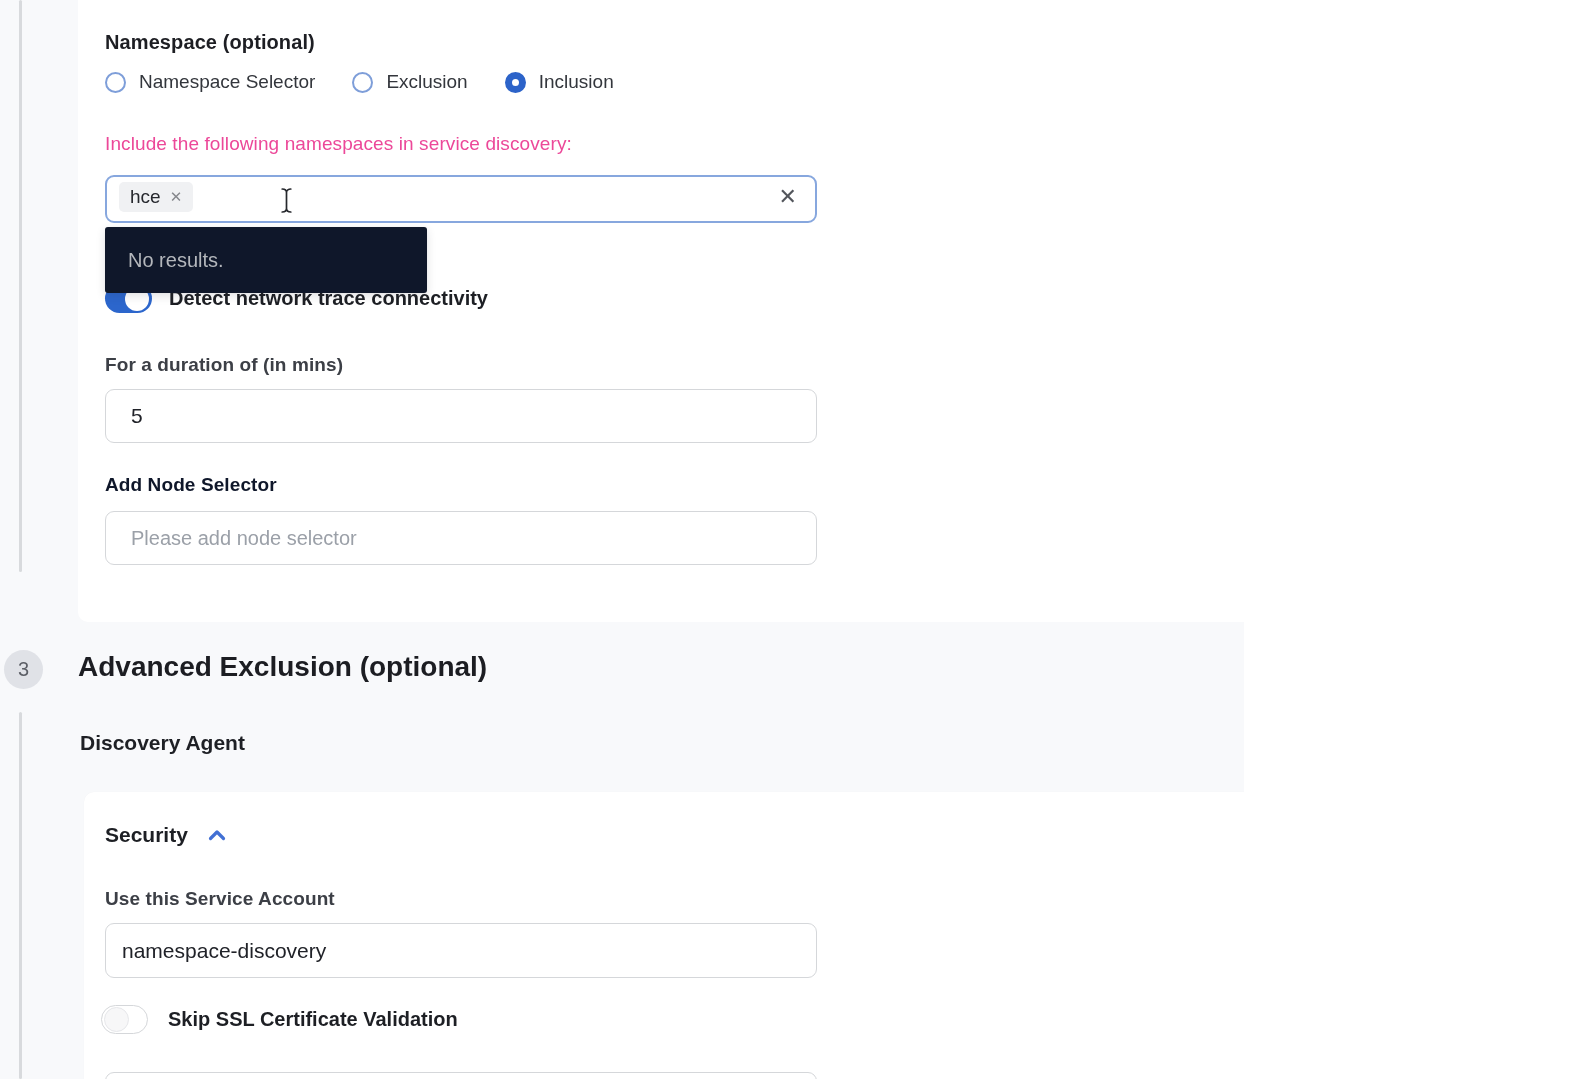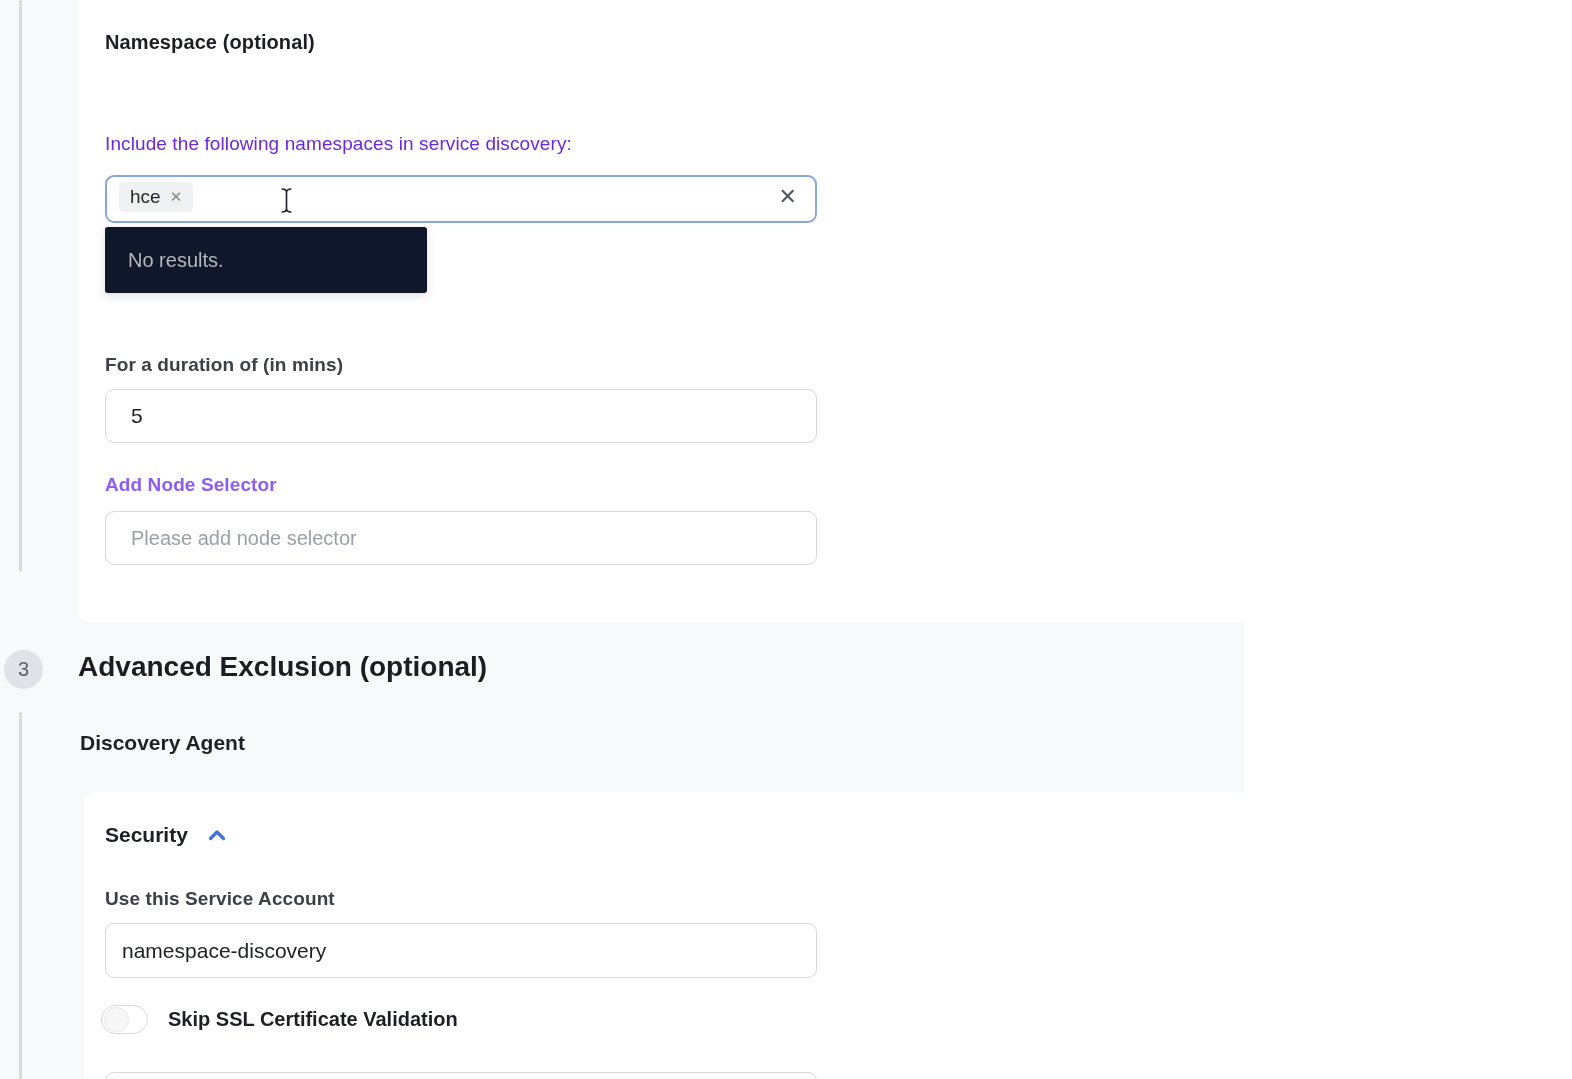--- a/index.html
+++ b/index.html
@@ -89,6 +89,20 @@
 
     <div class="lbl lbl-bold" style="left:27px; top:31px; font-size:20px;">Namespace (optional)</div>
 
+    <div class="radio-row">
+      <div class="radio-opt">
+        <span class="radio-circle"></span>
+        <span class="radio-label">Namespace Selector</span>
+      </div>
+      <div class="radio-opt">
+        <span class="radio-circle"></span>
+        <span class="radio-label">Exclusion</span>
+      </div>
+      <div class="radio-opt">
+        <span class="radio-circle selected"></span>
+        <span class="radio-label">Inclusion</span>
+      </div>
+    </div>
 
     <div class="lbl" style="left:27px; top:133px; color:#6d28d9;">Include the following namespaces in service discovery:</div>
 

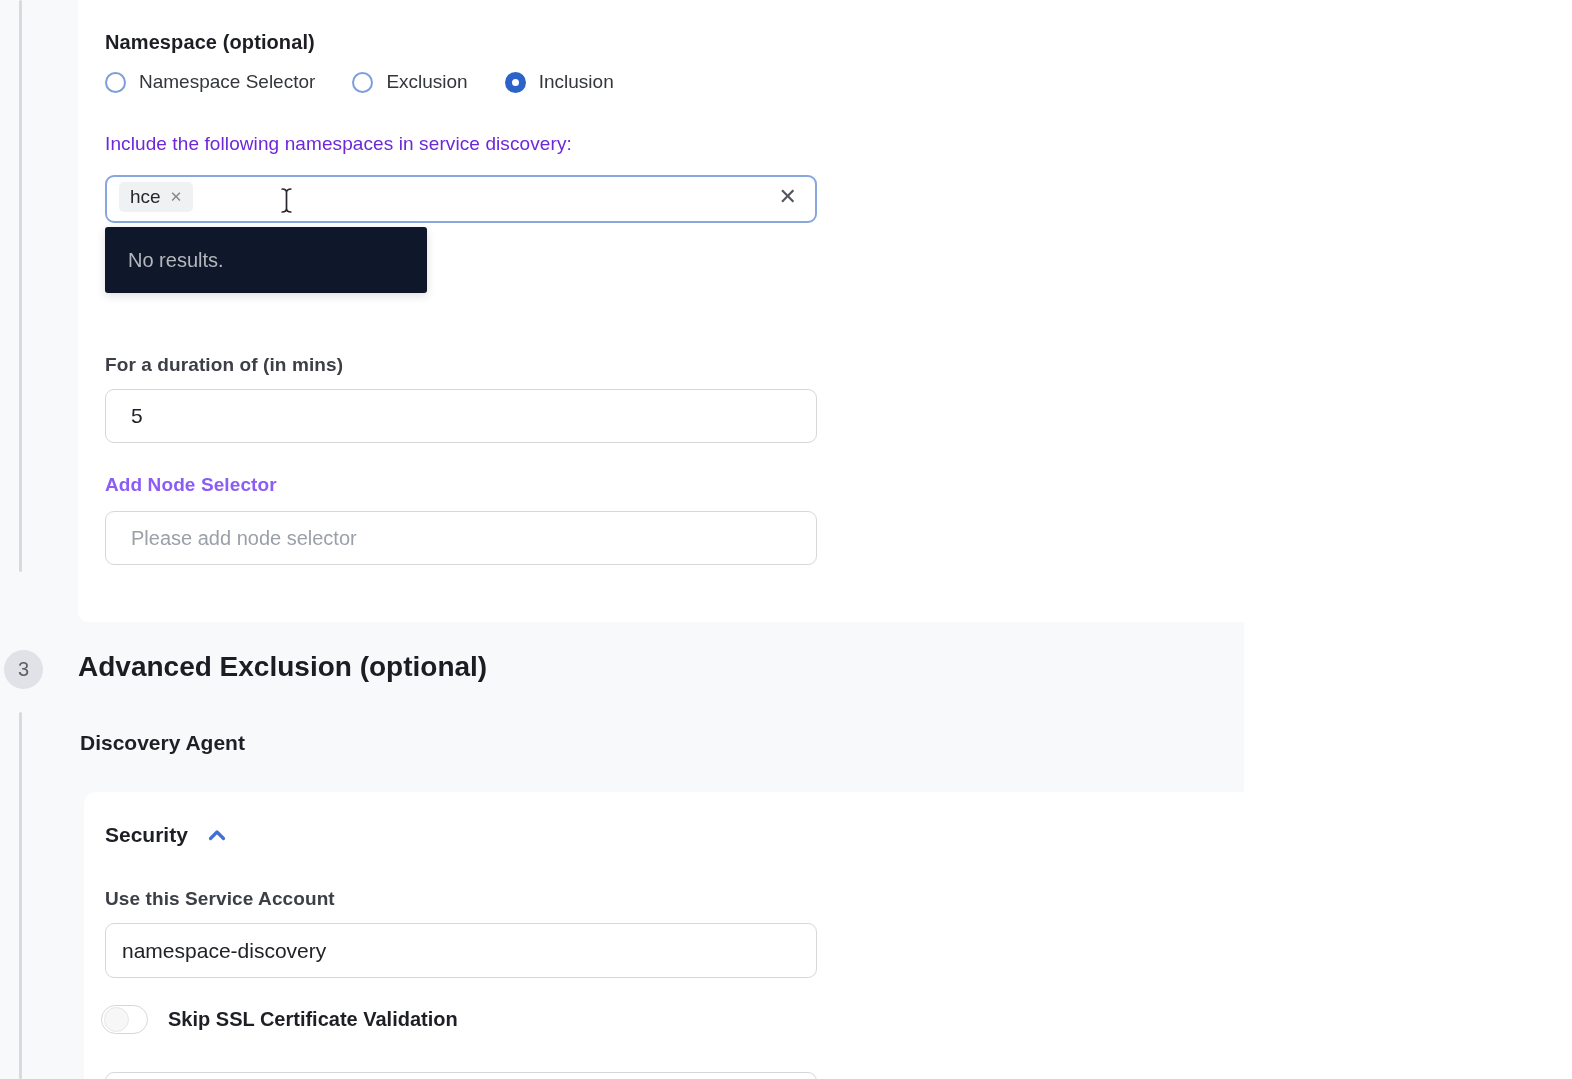--- a/index.html
+++ b/index.html
@@ -104,7 +104,7 @@
       </div>
     </div>
 
-    <div class="lbl" style="left:27px; top:133px; color:#6d28d9;">Include the following namespaces in service discovery:</div>
+    <div class="lbl" style="left:27px; top:133px; color:#ec4899;">Include the following namespaces in service discovery:</div>
 
     <div class="tag-input">
       <span class="chip">

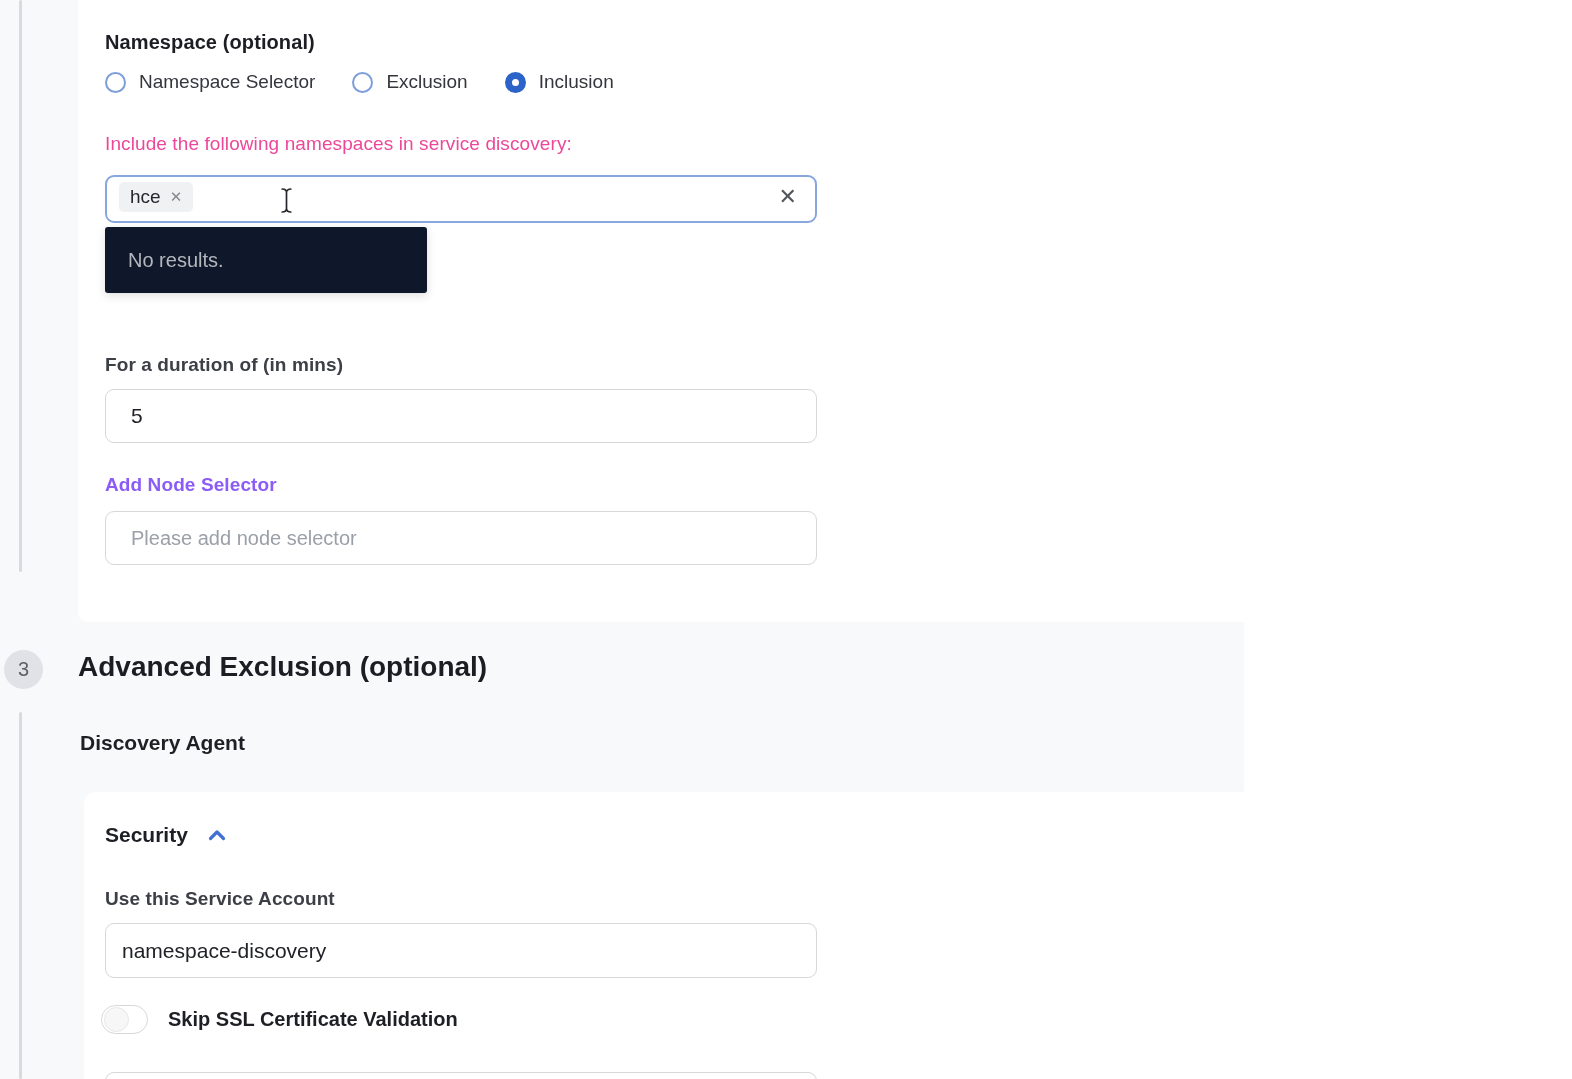--- a/index.html
+++ b/index.html
@@ -123,6 +123,12 @@
       <span>No results.</span>
     </div>
 
+    <div class="toggle-row" id="toggle-row-trace">
+      <span class="switch on">
+        <span class="knob"></span>
+      </span>
+      <span class="toggle-label">Detect network trace connectivity</span>
+    </div>
 
     <div class="lbl" style="left:27px; top:354px; color:#3c3f46; font-weight:600;">For a duration of (in mins)</div>
     <input class="text-input" style="left: 27px; top: 389px;" type="text" value="5">

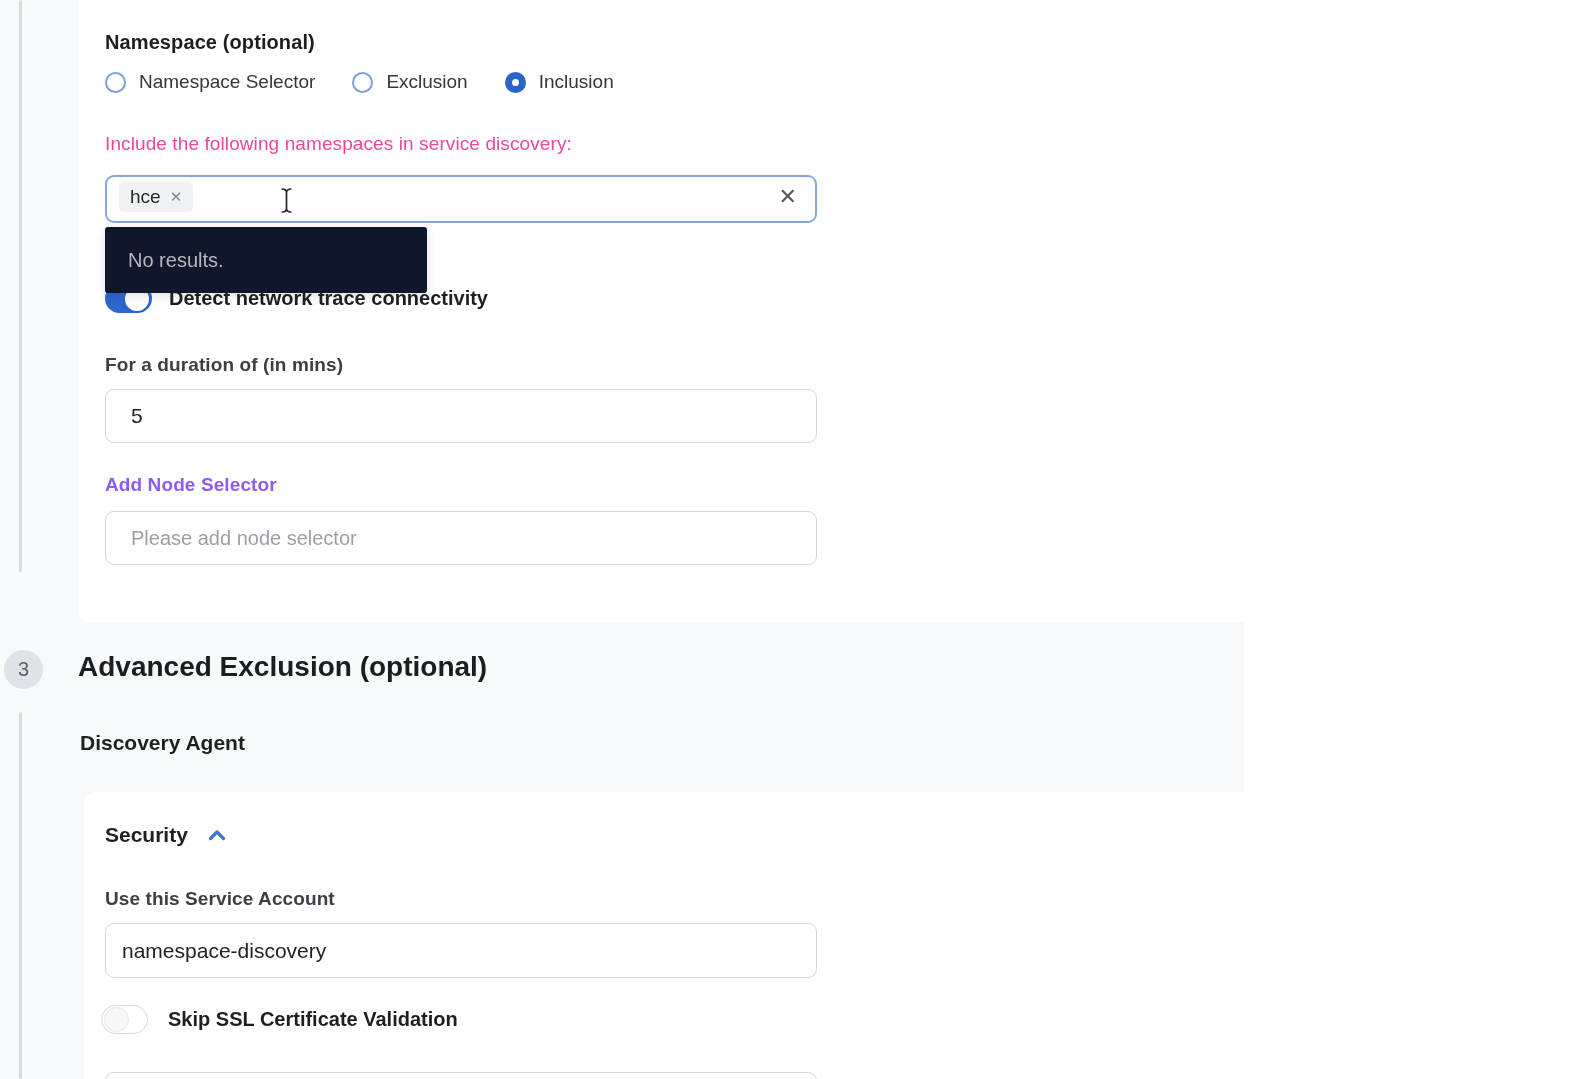--- a/index.html
+++ b/index.html
@@ -133,7 +133,7 @@
     <div class="lbl" style="left:27px; top:354px; color:#3c3f46; font-weight:600;">For a duration of (in mins)</div>
     <input class="text-input" style="left: 27px; top: 389px;" type="text" value="5">
 
-    <div class="lbl" style="left:27px; top:474px; color:#8b5cf6; font-weight:600;">Add Node Selector</div>
+    <div class="lbl" style="left:27px; top:474px; color:#0f172a; font-weight:600;">Add Node Selector</div>
     <input class="text-input" style="left: 27px; top: 511px;" type="text" placeholder="Please add node selector">
   </div>
 

